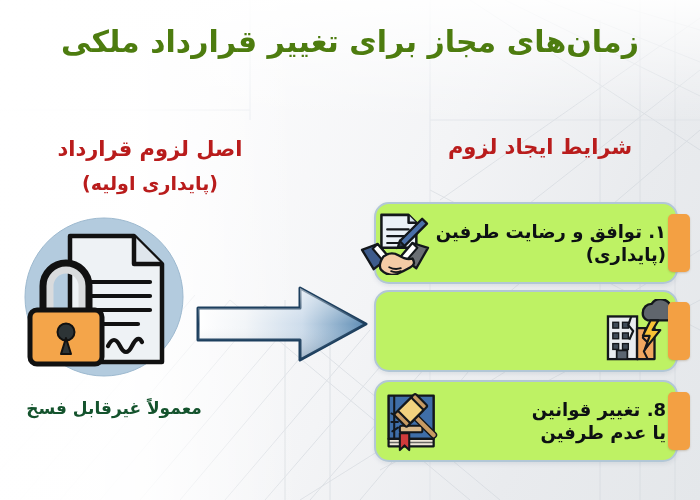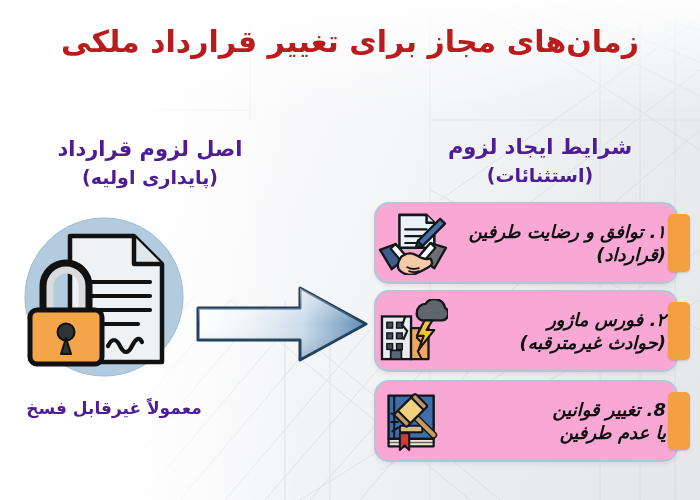--- a/index.html
+++ b/index.html
@@ -24,7 +24,7 @@
   
   .title{
     position:absolute;top:22px;left:0;width:700px;text-align:center;
-    color:#b91c1c;font-size:30px;font-weight:bold;line-height:1.32;
+    color:#4d7c0f;font-size:30px;font-weight:bold;line-height:1.32;
     letter-spacing:-.2px;
     text-shadow:0 1px 0 rgba(255,255,255,.7);
   }

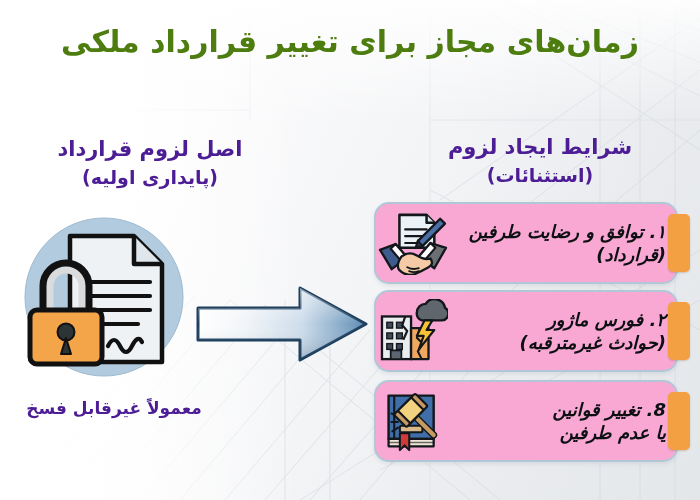--- a/index.html
+++ b/index.html
@@ -30,7 +30,7 @@
   }
 
   
-  .col-head{position:absolute;text-align:center;color:#4c1d95;line-height:1.3;}
+  .col-head{position:absolute;text-align:center;color:#b91c1c;line-height:1.3;}
   .col-head .h1{font-size:21px;font-weight:bold;white-space:nowrap;}
   .col-head .h2{font-size:19px;font-weight:bold;margin-top:2px;white-space:nowrap;}
   #left-head{top:136px;left:0;width:300px;}

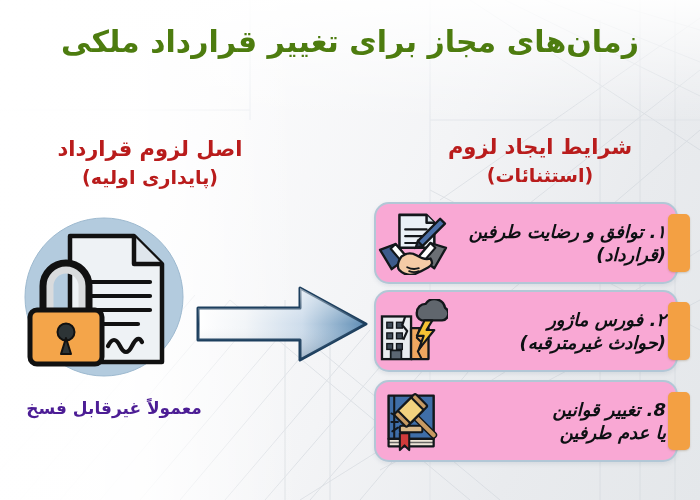--- a/index.html
+++ b/index.html
@@ -32,7 +32,7 @@
   
   .col-head{position:absolute;text-align:center;color:#b91c1c;line-height:1.3;}
   .col-head .h1{font-size:21px;font-weight:bold;white-space:nowrap;}
-  .col-head .h2{font-size:19px;font-weight:bold;margin-top:2px;white-space:nowrap;}
+  .col-head .h2{font-size:19px;font-weight:bold;margin-top:8px;white-space:nowrap;}
   #left-head{top:136px;left:0;width:300px;}
   #right-head{top:134px;left:390px;width:300px;}
 

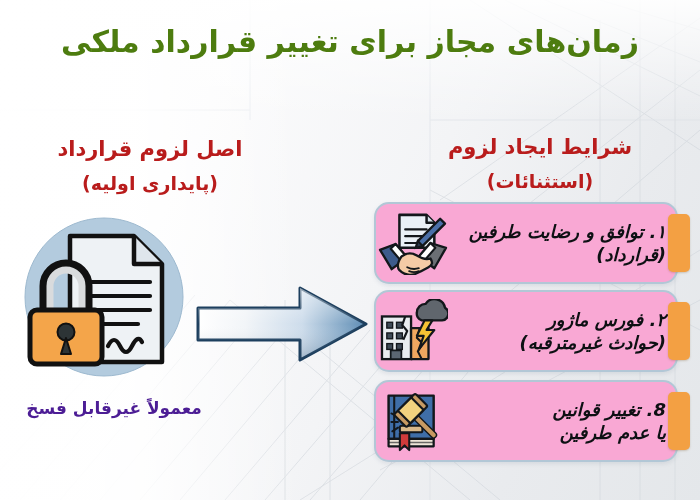--- a/index.html
+++ b/index.html
@@ -126,7 +126,6 @@
 
   <div class="col-head" id="right-head">
     <div class="h1">شرایط ایجاد لزوم</div>
-    <div class="h2">(استثنائات)</div>
   </div>
 
   <svg id="lock-illustration" viewBox="0 0 200 175">

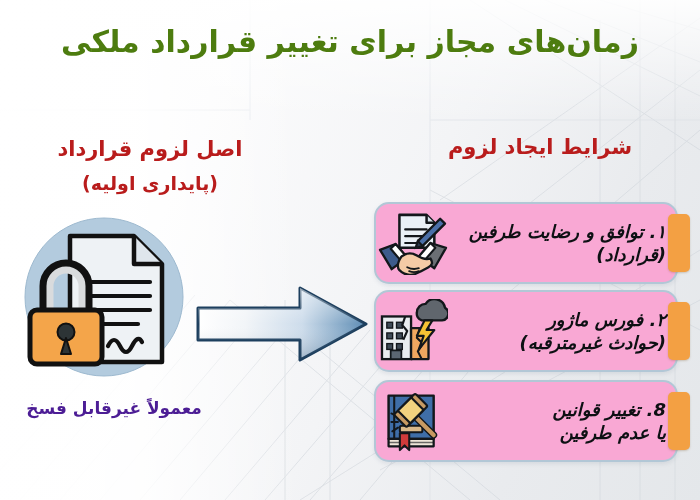--- a/index.html
+++ b/index.html
@@ -47,10 +47,10 @@
   
   .card{
     position:absolute;left:374px;width:300px;height:78px;
-    background:#f9a8d4;border:2px solid #b2c7d6;border-radius:15px;
+    background:#bef264;border:2px solid #b2c7d6;border-radius:15px;
     box-shadow:0 2px 4px rgba(80,100,120,.12);
     display:flex;flex-direction:row;align-items:center;
-    overflow:visible;z-index:3;font-style:italic;
+    overflow:visible;z-index:3;
   }
   .card-tab{
     position:absolute;right:-14px;top:10px;width:22px;height:58px;

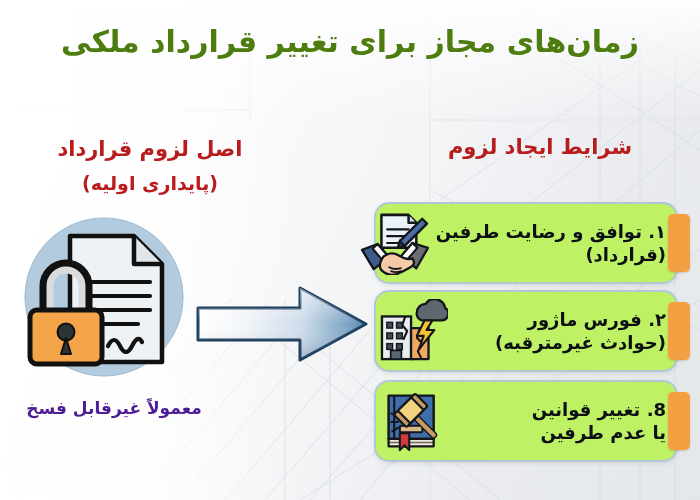--- a/index.html
+++ b/index.html
@@ -181,7 +181,7 @@
     <div class="card-tab"></div>
     <div class="card-text">
       <div class="l1">۱. توافق و رضایت طرفین</div>
-      <div class="l2">(قرارداد)</div>
+      <div class="l2">(پایداری)</div>
     </div>
     <div class="card-icon">
       <svg viewBox="0 0 72 66" width="70" height="64">

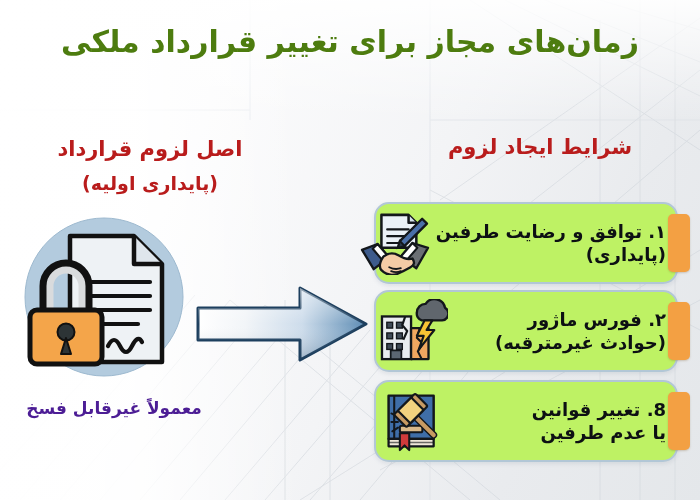--- a/index.html
+++ b/index.html
@@ -214,10 +214,6 @@
 
   <div class="card" id="card-2">
     <div class="card-tab"></div>
-    <div class="card-text">
-      <div class="l1">۲. فورس ماژور</div>
-      <div class="l2">(حوادث غیرمترقبه)</div>
-    </div>
     <div class="card-icon">
       <svg viewBox="0 0 72 66" width="70" height="64">
 

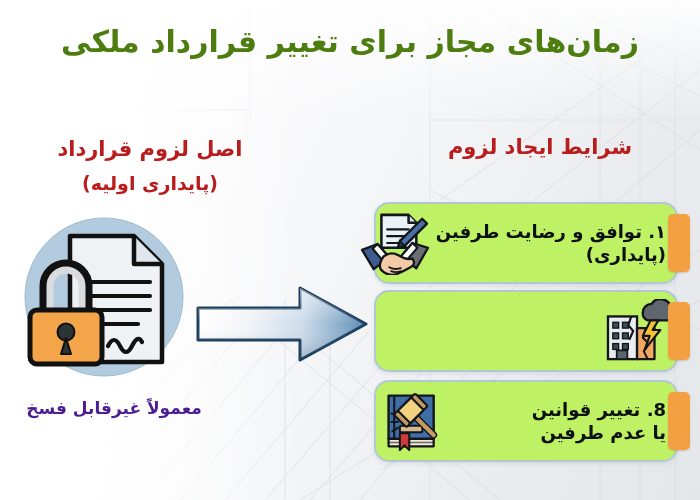--- a/index.html
+++ b/index.html
@@ -39,7 +39,7 @@
   
   #lock-illustration{position:absolute;left:12px;top:212px;width:200px;height:175px;}
   #left-caption{position:absolute;left:0;top:398px;width:228px;text-align:center;
-    font-size:17px;font-weight:bold;color:#4c1d95;white-space:nowrap;}
+    font-size:17px;font-weight:bold;color:#14532d;white-space:nowrap;}
 
   
   #arrow{position:absolute;left:196px;top:282px;width:172px;height:84px;}

